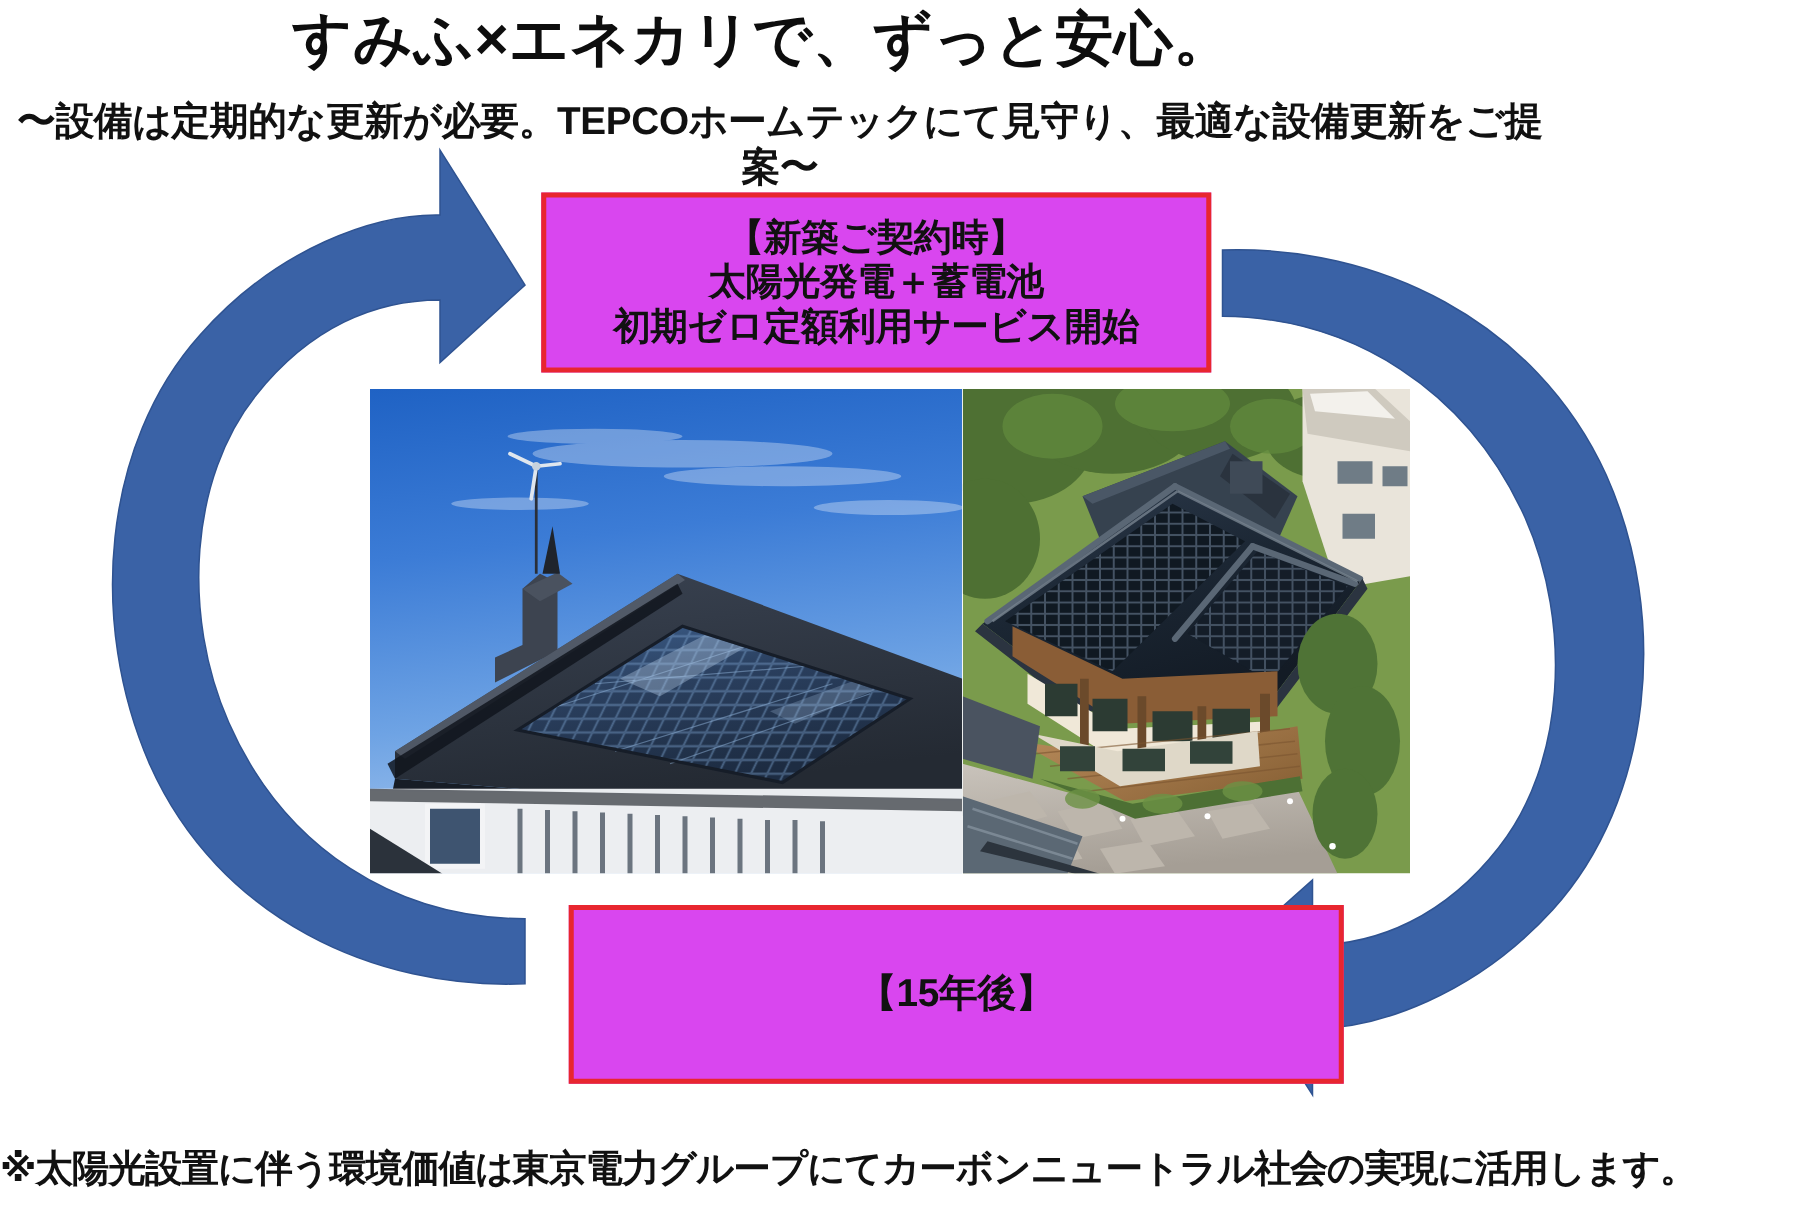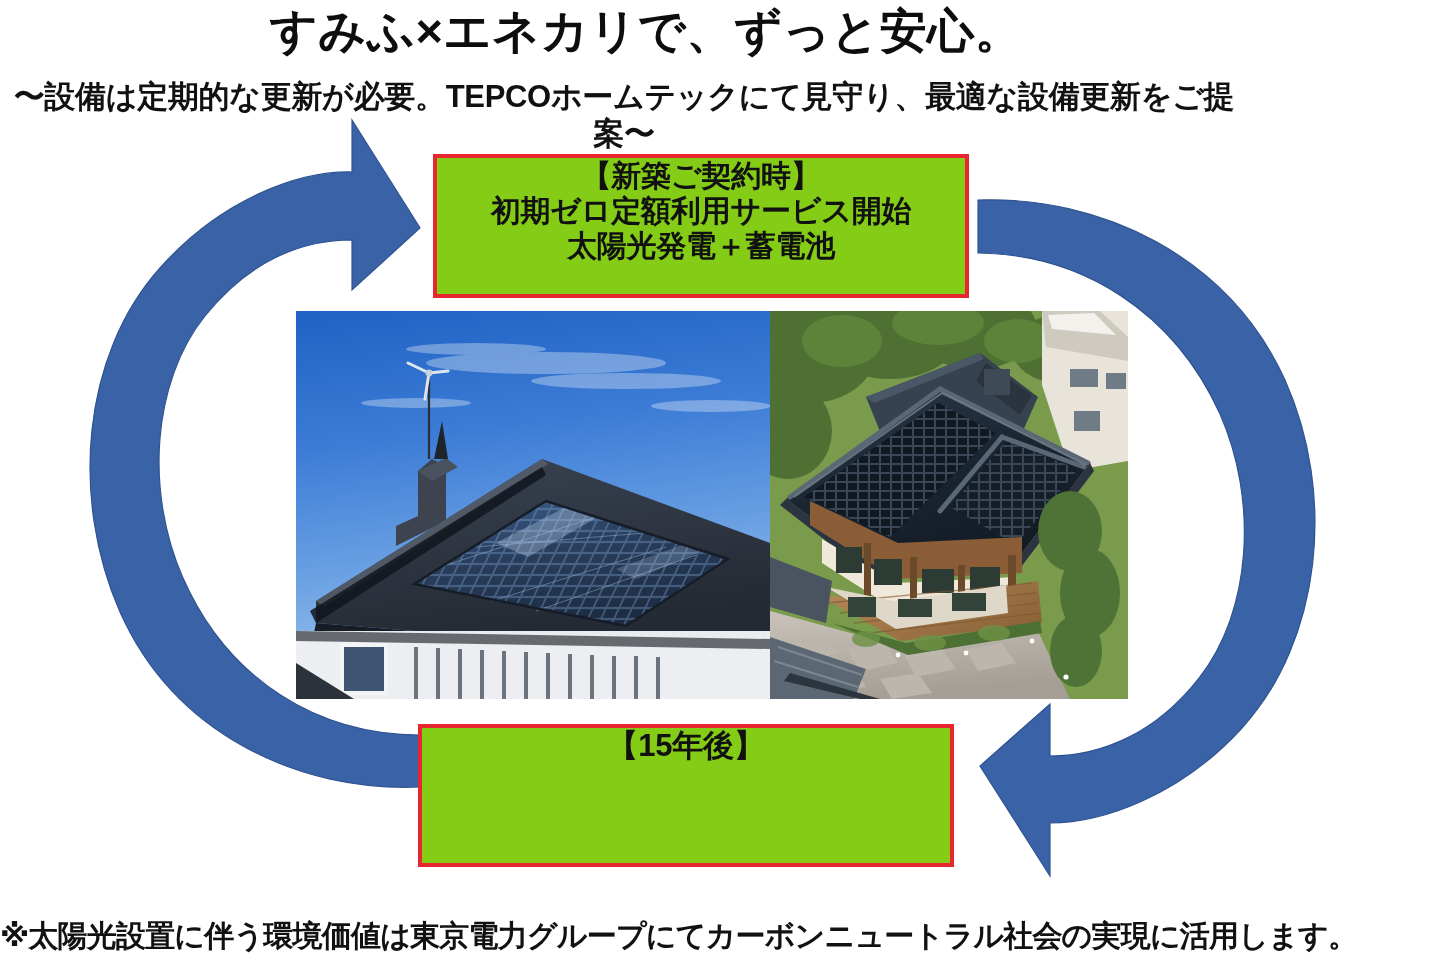--- a/index.html
+++ b/index.html
@@ -29,7 +29,6 @@
     letter-spacing: 0.5px;
     line-height: 1.15;
     color: #0d0d0d;
-    margin-left: 36px;
   }
   .subtitle {
     position: absolute;

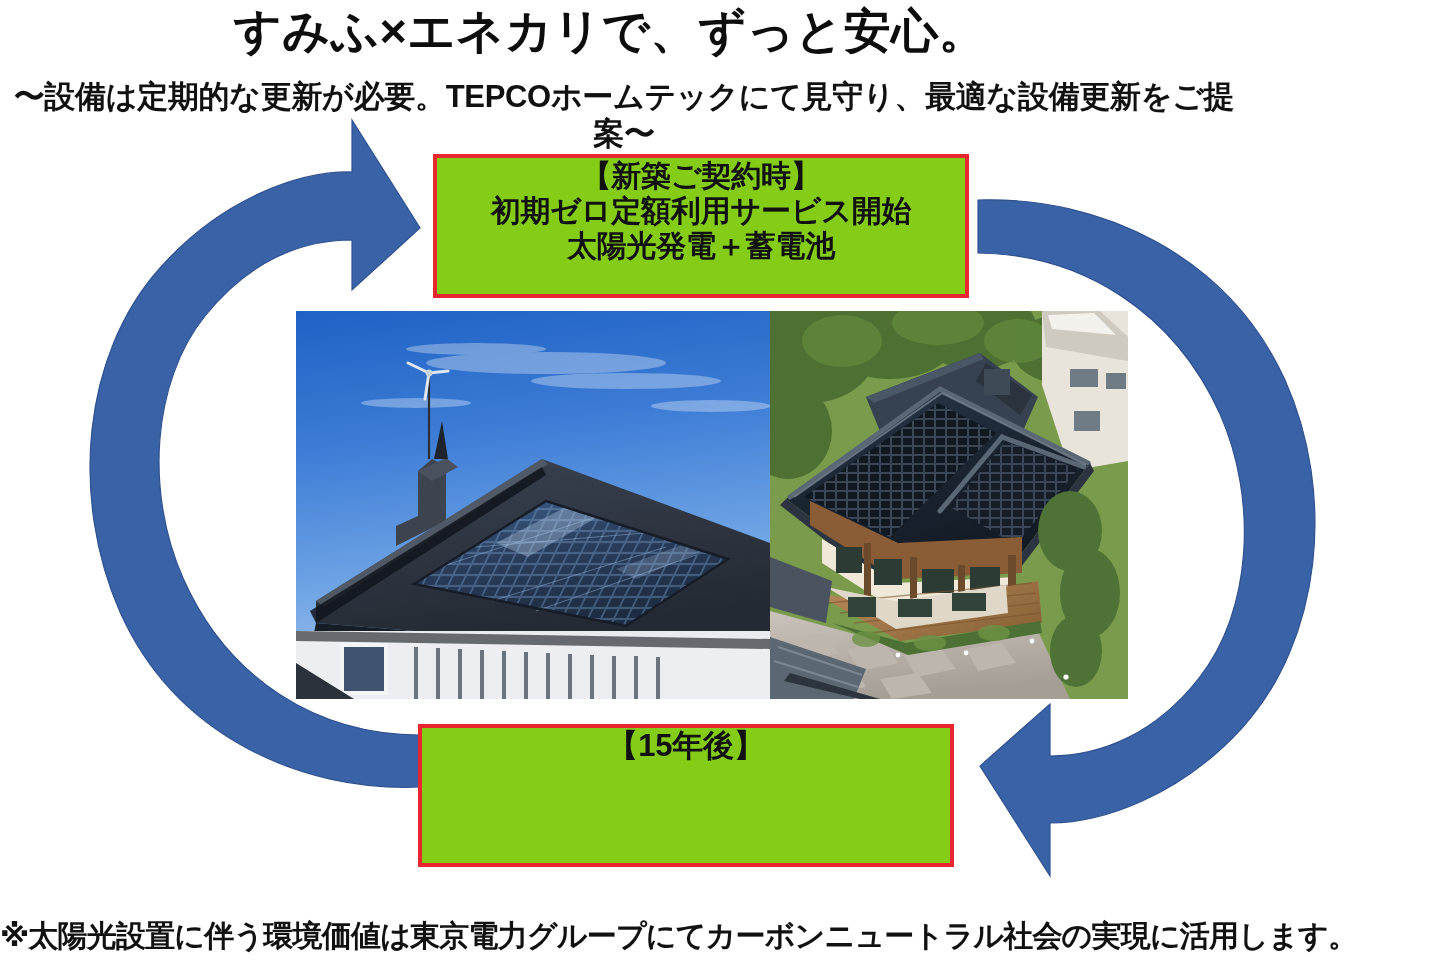--- a/index.html
+++ b/index.html
@@ -71,10 +71,11 @@
     position: absolute;
     box-sizing: border-box;
     border: 4px solid #e8262f;
-    background: #84cc16;
+    background: #d946ef;
     display: flex;
     flex-direction: column;
     align-items: center;
+    justify-content: center;
     z-index: 5;
   }
   .callout .line {

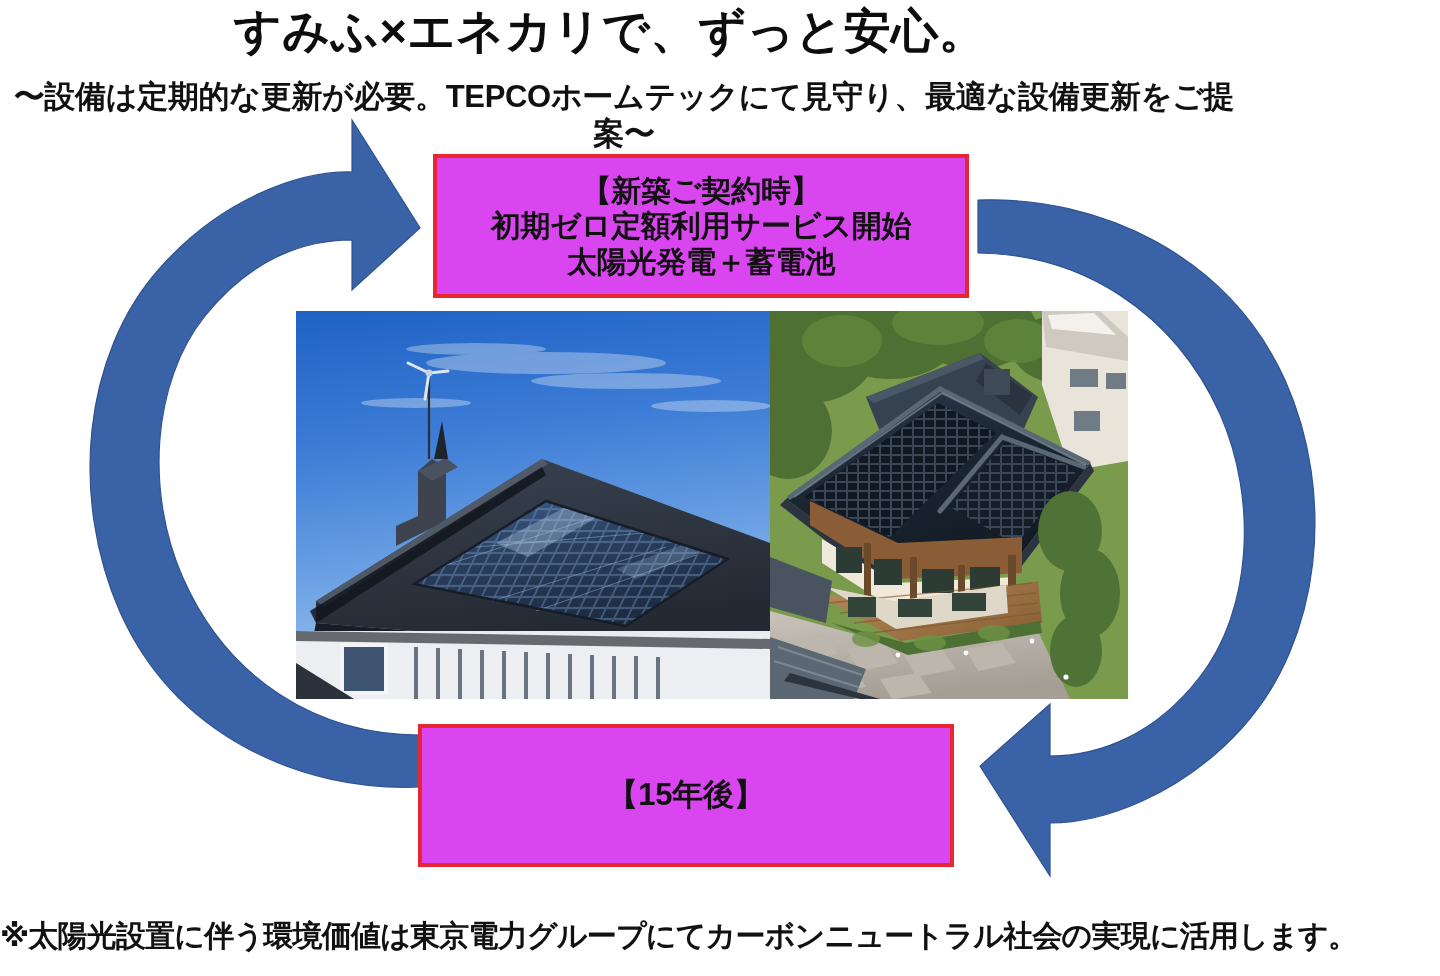--- a/index.html
+++ b/index.html
@@ -434,8 +434,8 @@
 
 <div class="callout" id="callout-top">
   <div class="line">【新築ご契約時】</div>
+  <div class="line">太陽光発電＋蓄電池</div>
   <div class="line">初期ゼロ定額利用サービス開始</div>
-  <div class="line">太陽光発電＋蓄電池</div>
 </div>
 
 <div class="callout" id="callout-bottom">

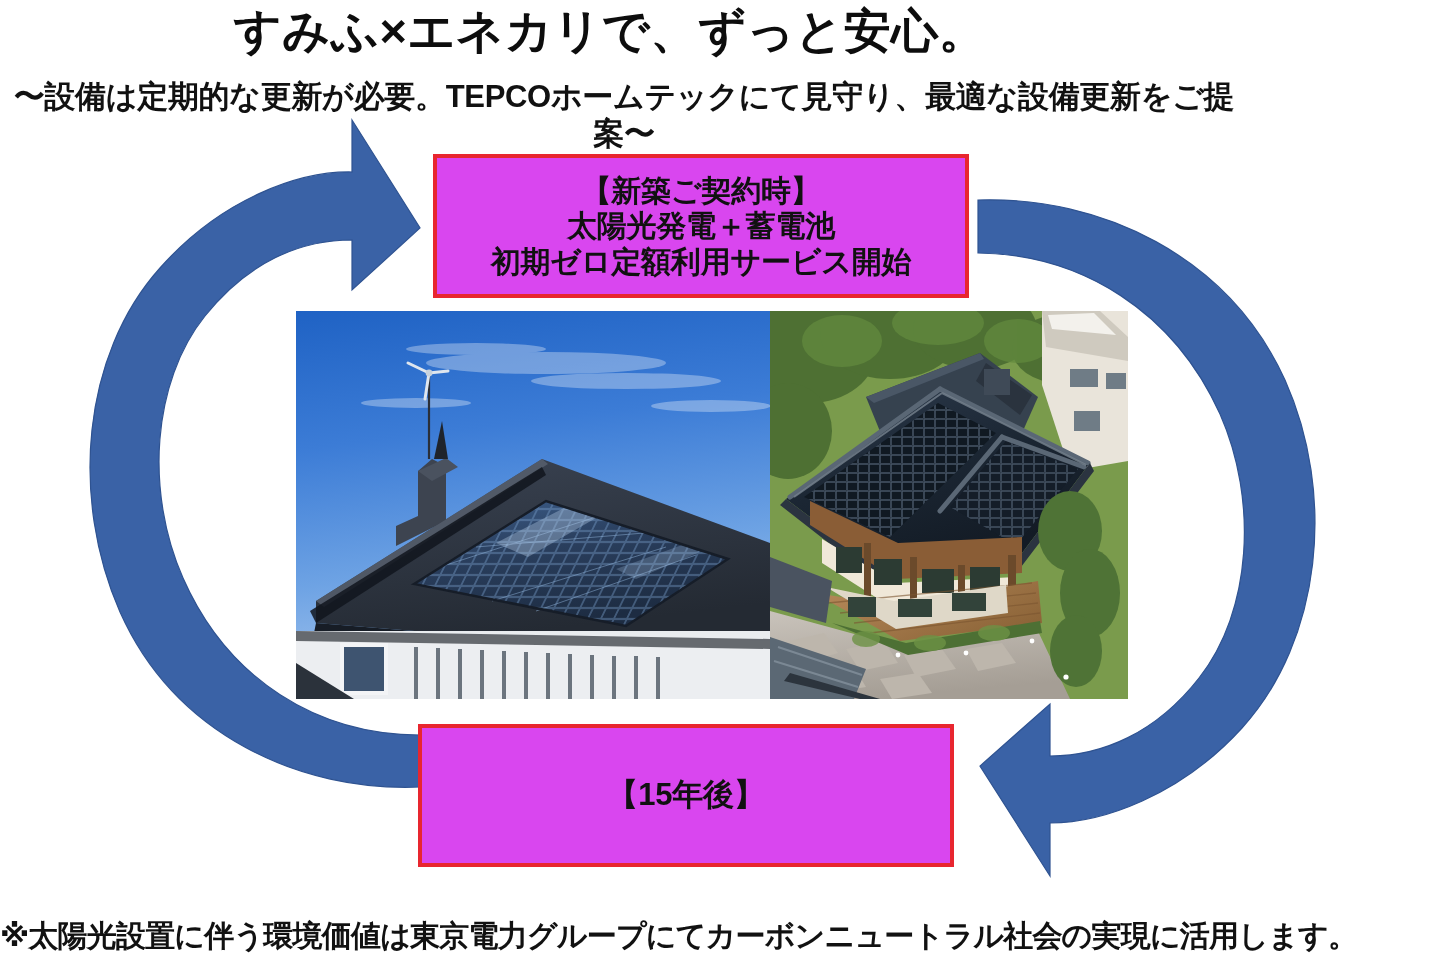--- a/index.html
+++ b/index.html
@@ -94,9 +94,9 @@
   #callout-top .line { font-size: 30px; }
 
   #callout-bottom {
-    left: 418px;
+    left: 455px;
     top: 724px;
-    width: 536px;
+    width: 620px;
     height: 143px;
   }
   #callout-bottom .line { font-size: 31px; }

